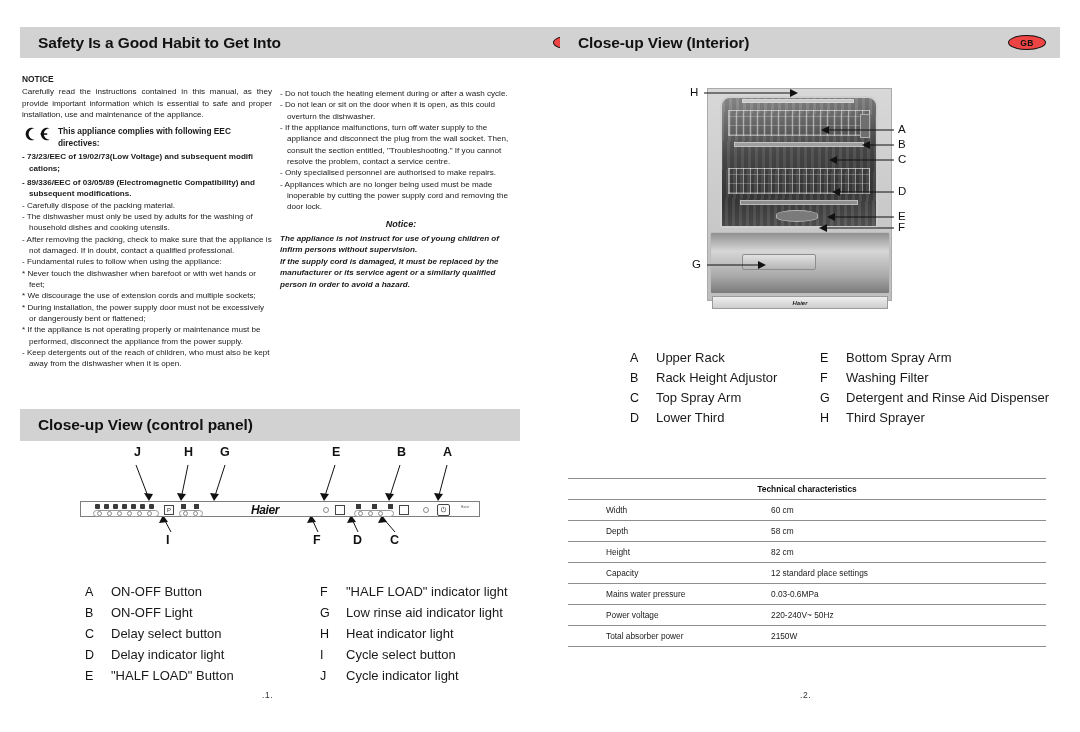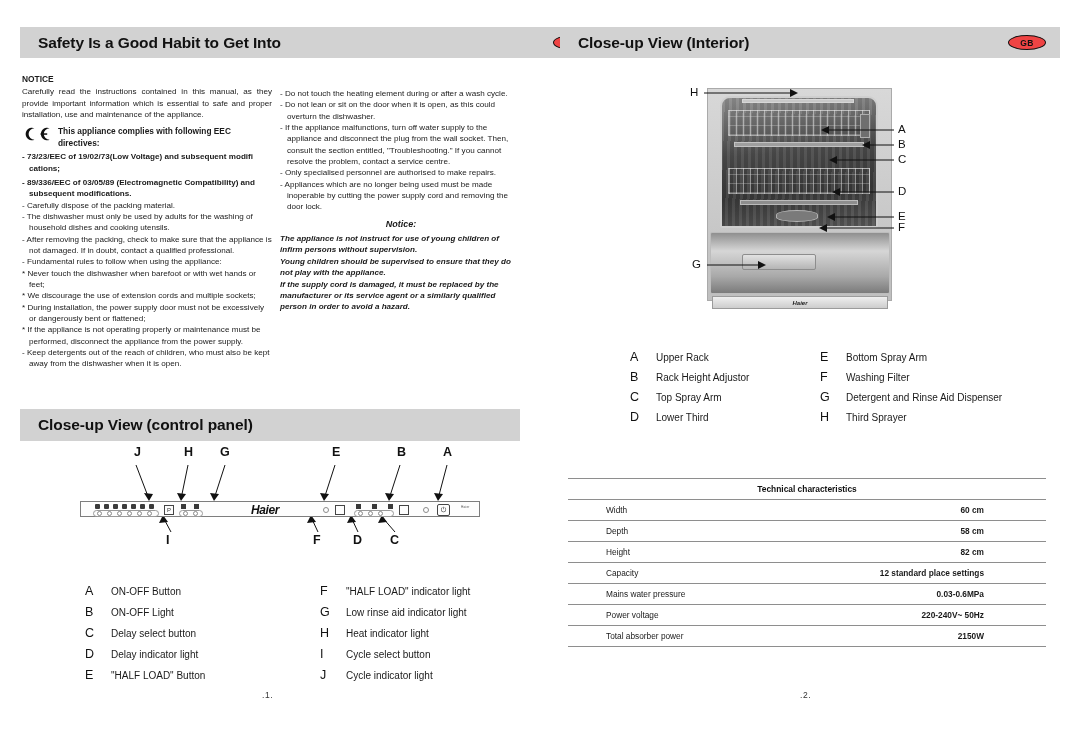--- a/index.html
+++ b/index.html
@@ -187,7 +187,6 @@
     <p class="notice-center">Notice:</p>
     <div class="gap-sm"></div>
     <p class="bit">The appliance is not instruct for use of young children of infirm persons without supervision.</p>
-    <p class="bit">Young children should be supervised to ensure that they do not play with the appliance.</p>
     <p class="bit">If the supply cord is damaged, it must be replaced by the manufacturer or its service agent or a similarly qualified person in order to avoid a hazard.</p>
   </div>
 

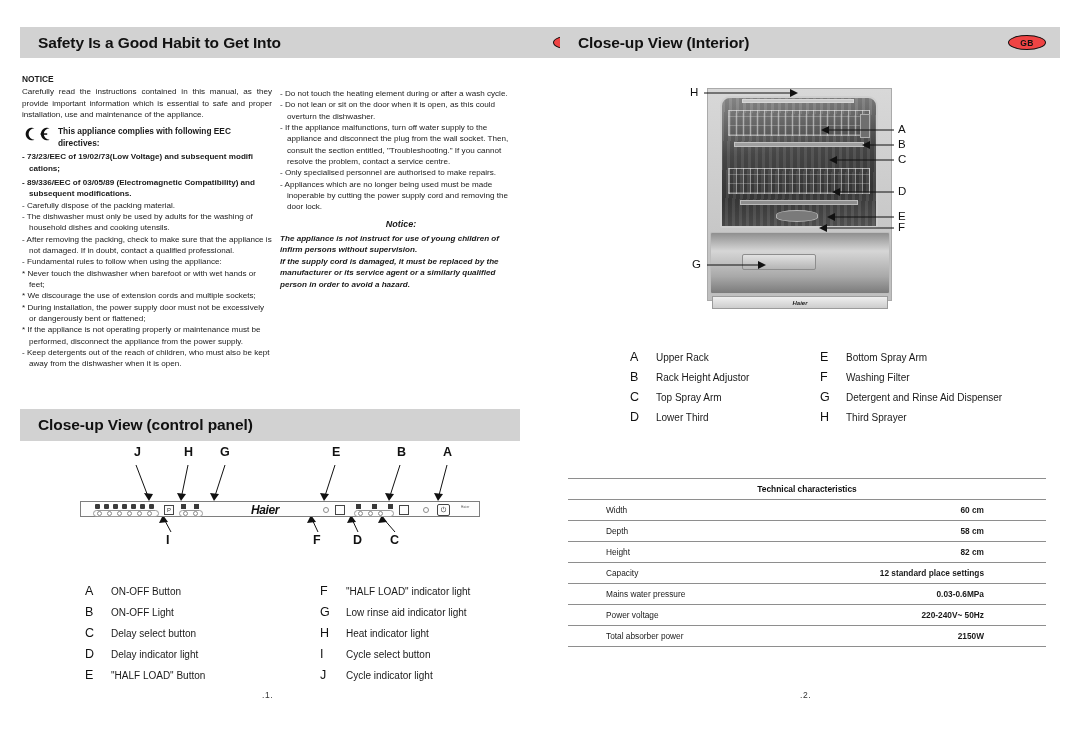--- a/index.html
+++ b/index.html
@@ -62,7 +62,7 @@
     font-size: 12.5px; font-weight: normal; color: #111;
     width: 26px; flex: 0 0 26px; text-align: left;
   }
-  .legend-val { font-size: 10px; color: #1a1a1a; }
+  .legend-val { font-size: 13px; color: #1a1a1a; }
 
   
   .cp-wrap { position: absolute; }

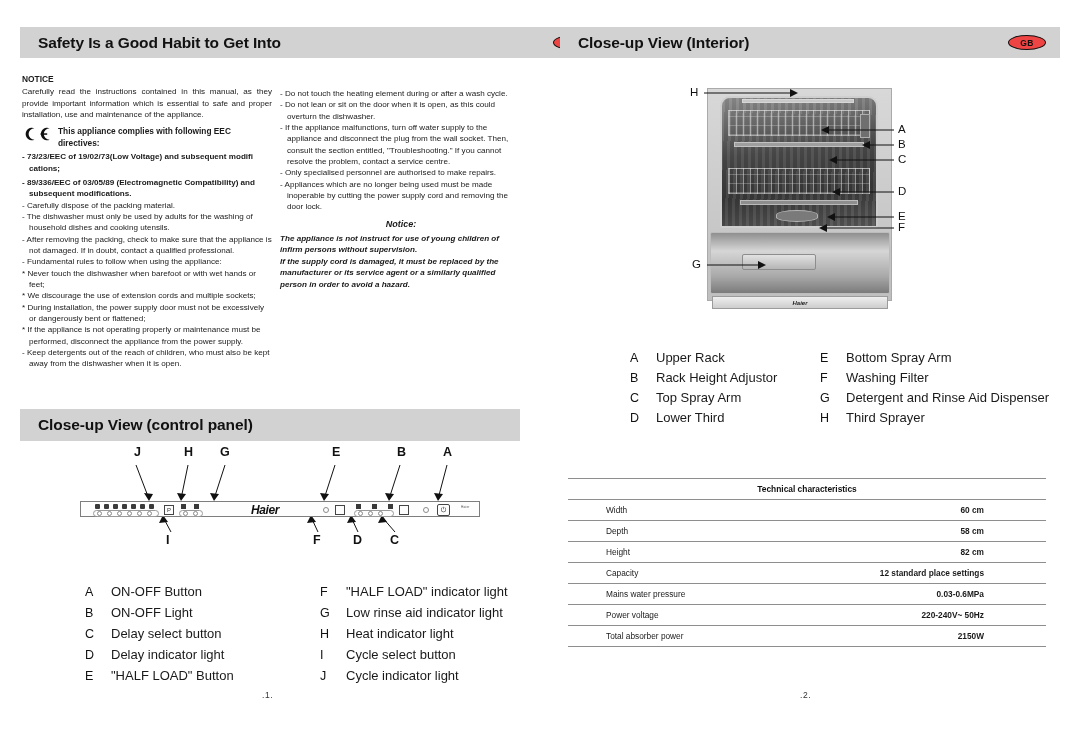--- a/index.html
+++ b/index.html
@@ -131,7 +131,7 @@
   .tbl td { padding: 5px 0 5px 0; border-bottom: 1px solid #8e8e8e; }
   .tbl tr:first-child td { border-top: 1px solid #8e8e8e; }
   .tbl .k { padding-left: 38px; text-align: left; color: #1a1a1a; }
-  .tbl .v { padding-right: 62px; text-align: right; color: #1a1a1a; font-weight: bold; }
+  .tbl .v { padding-right: 62px; color: #1a1a1a; }
   .tbl .caption { text-align: center; font-weight: bold; padding-left: 0; font-size: 8.4px; }
 
   .pagenum { position: absolute; font-size: 8.5px; color: #333; letter-spacing: .6px; }

